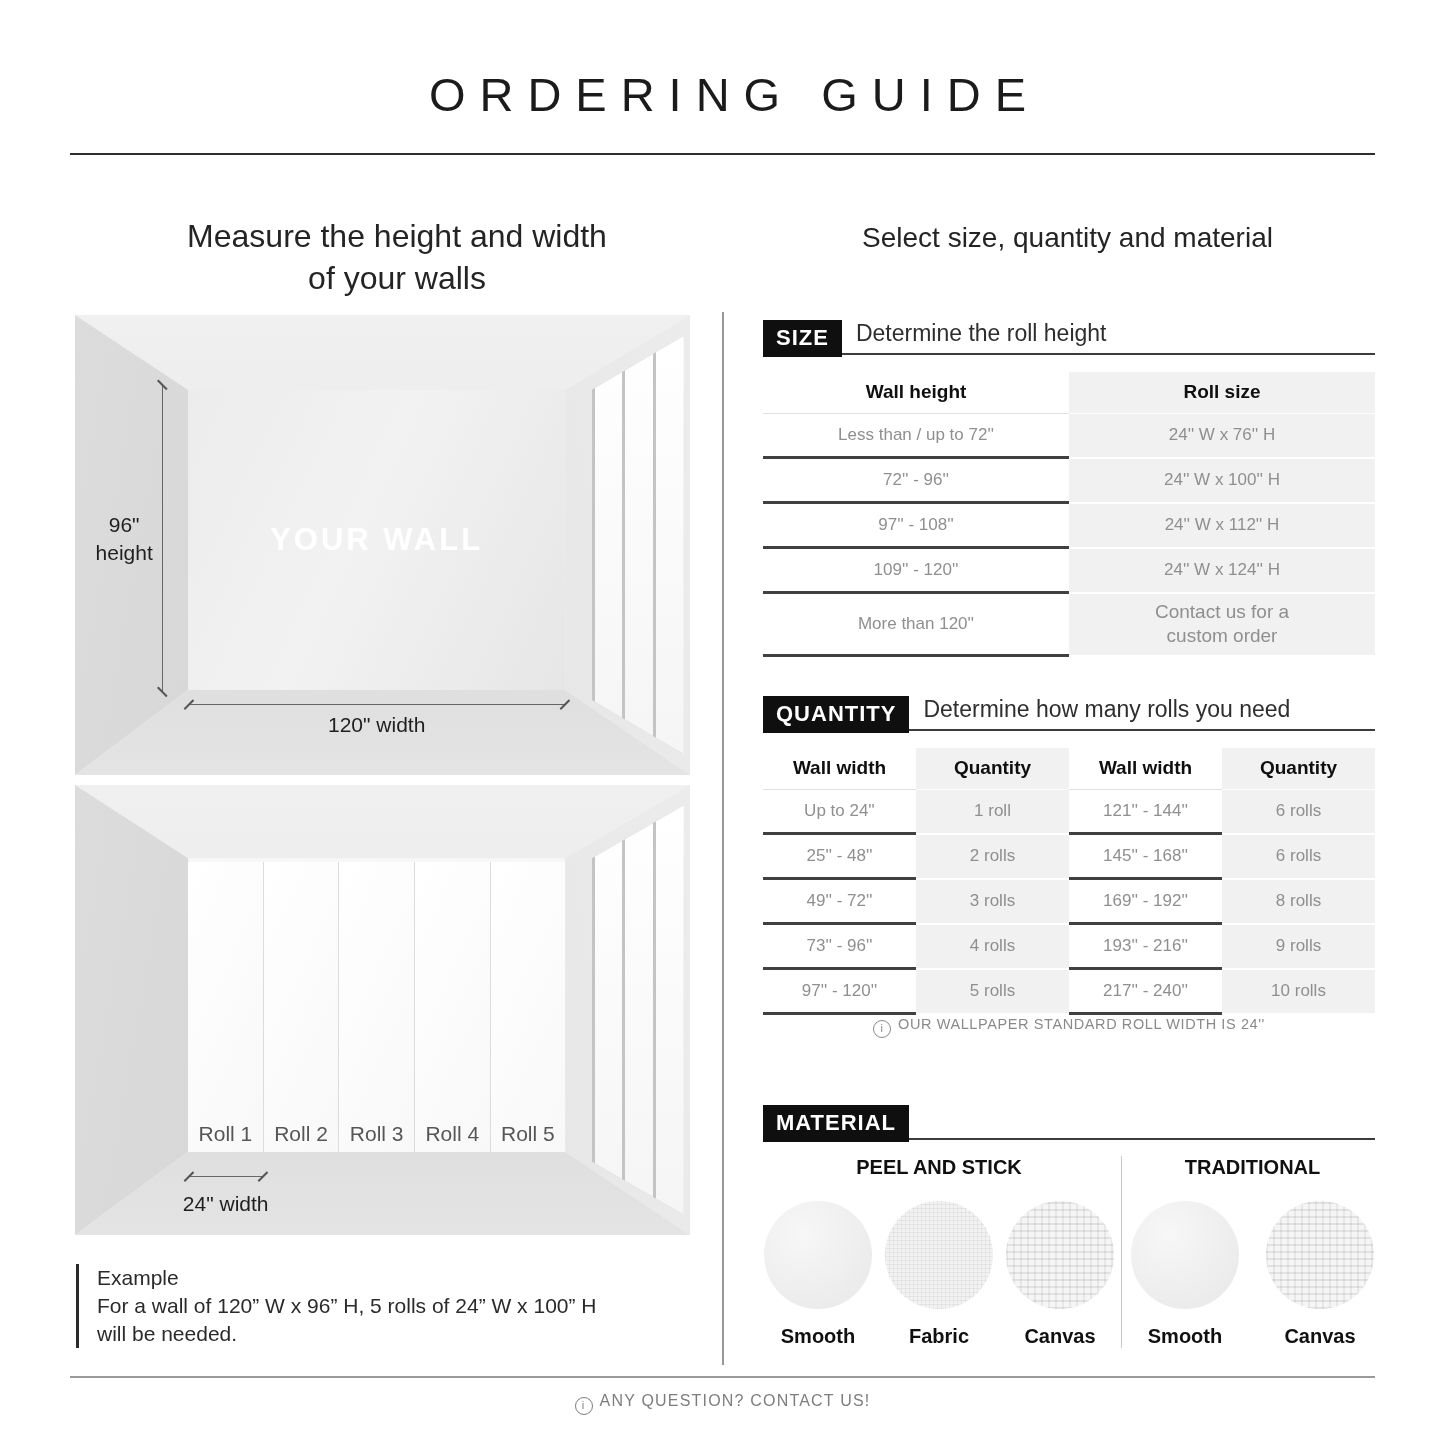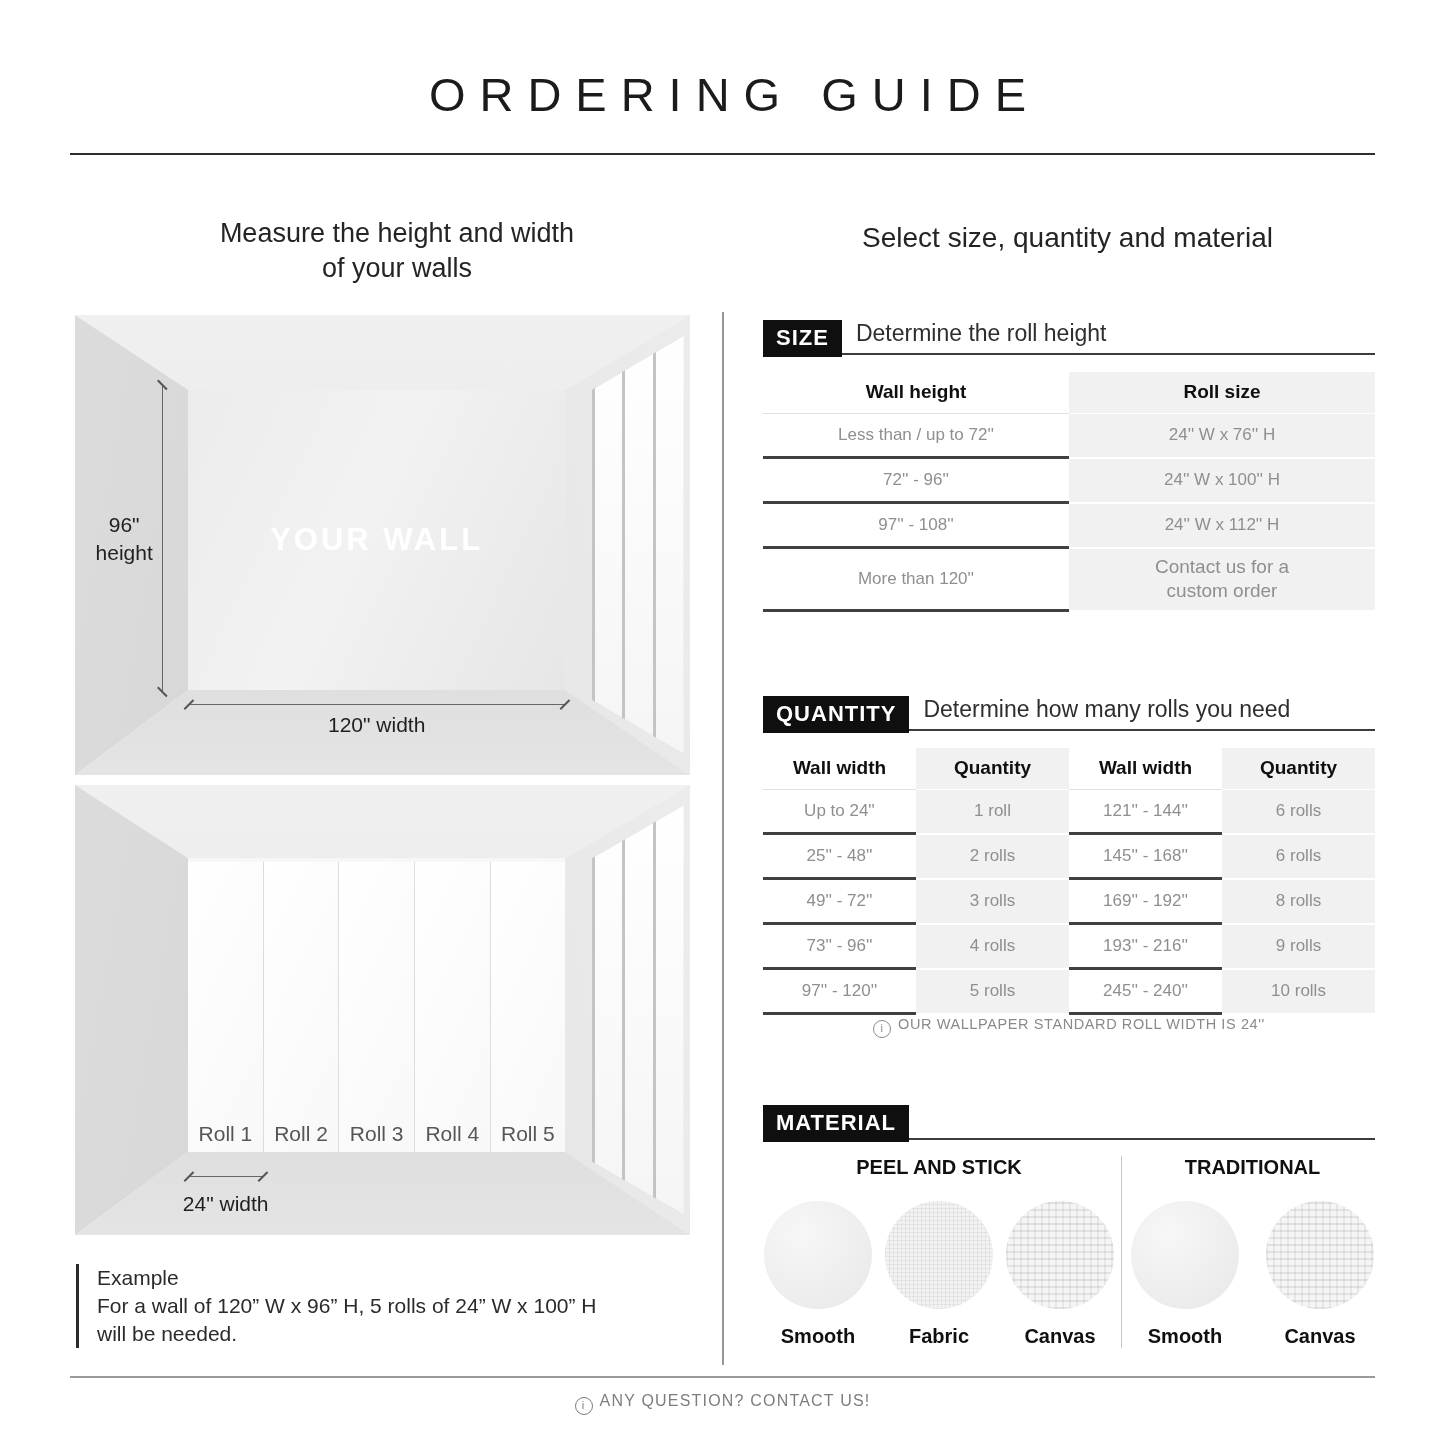--- a/index.html
+++ b/index.html
@@ -14,7 +14,7 @@
 
   
   .left-heading{position:absolute;top:216px;left:72px;width:650px;text-align:center;
-                font-size:27px;color:#242424;line-height:1.3;}
+                font-size:32px;color:#242424;line-height:1.3;}
   .right-heading{position:absolute;top:222px;left:760px;width:615px;text-align:center;
                  font-size:28px;color:#242424;}
 

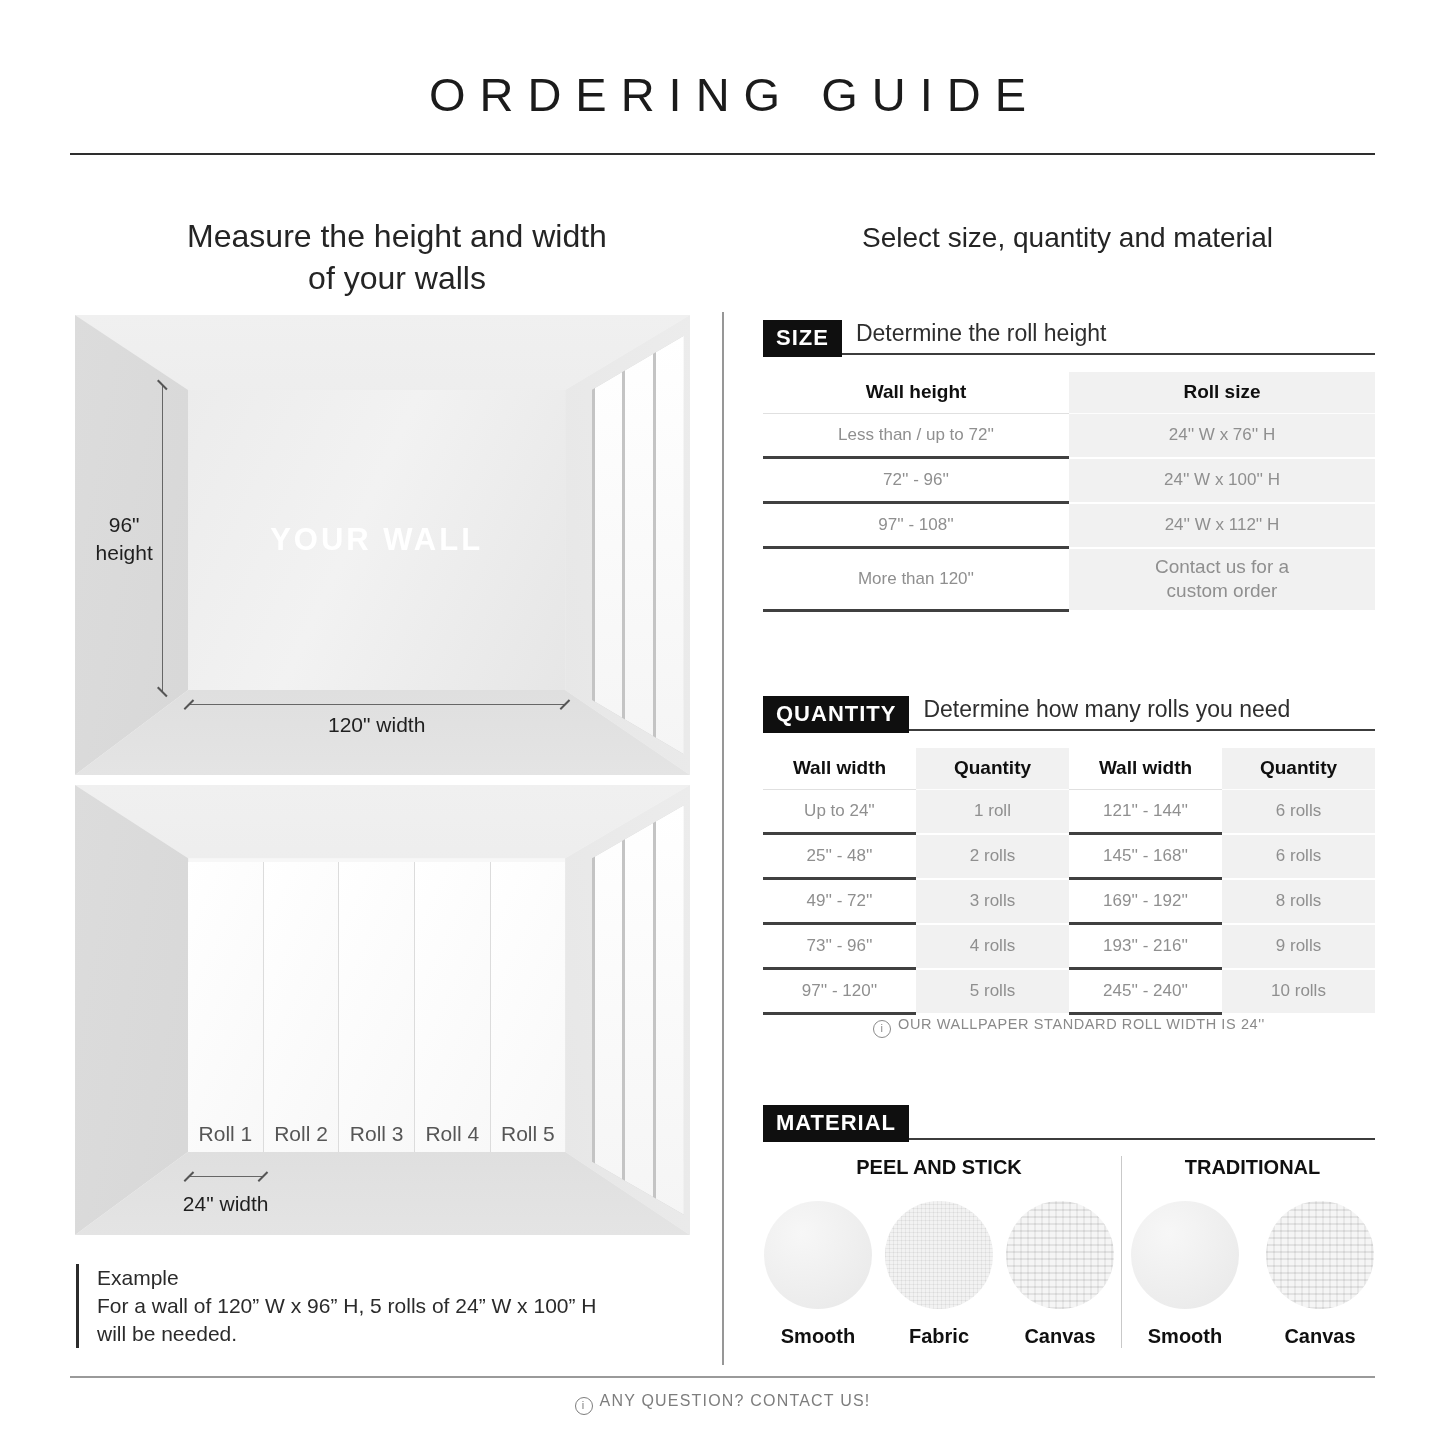--- a/index.html
+++ b/index.html
@@ -221,6 +221,10 @@
       <td class="gray">24'' W x 112'' H</td>
     </tr>
     <tr>
+      <td>109'' - 120''</td>
+      <td class="gray">24'' W x 124'' H</td>
+    </tr>
+    <tr>
       <td>More than 120''</td>
       <td class="gray prewrap">Contact us for a
 custom order</td>

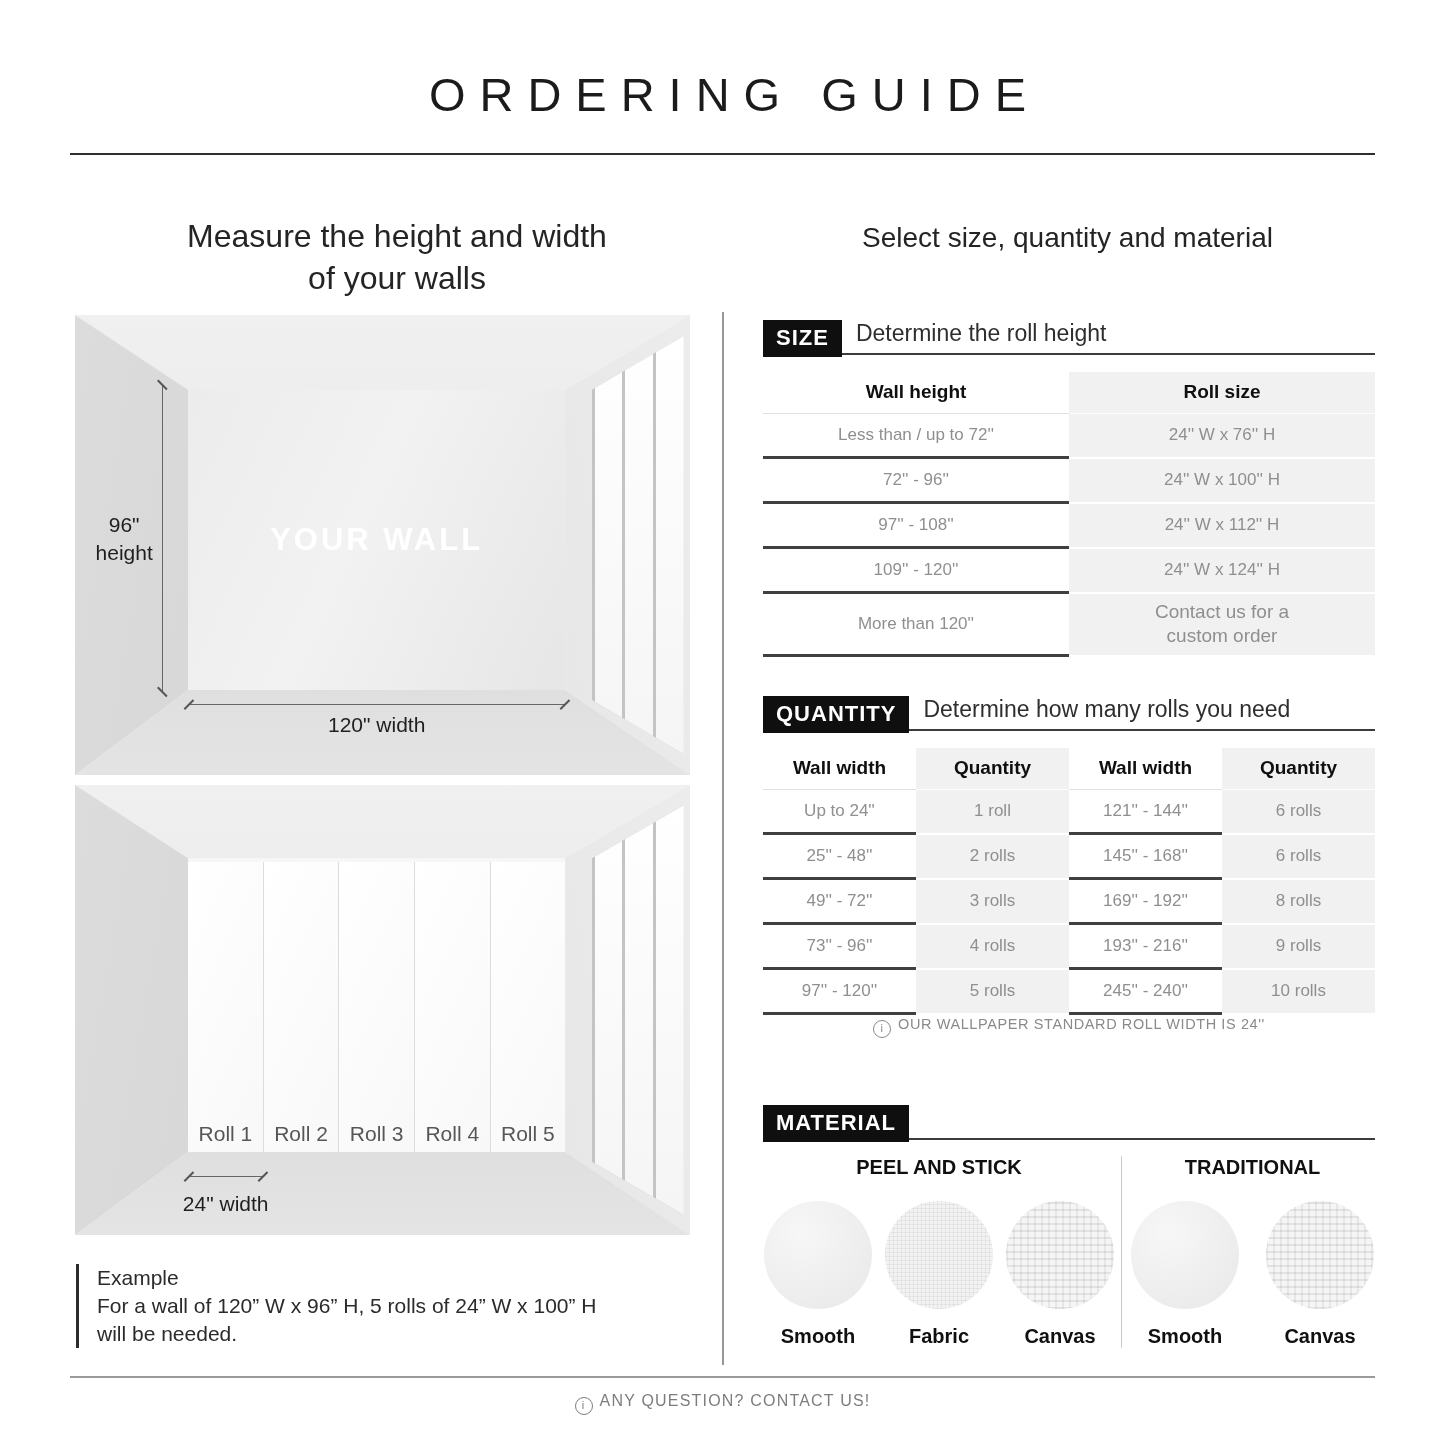--- a/index.html
+++ b/index.html
@@ -271,7 +271,7 @@
     <tr>
       <td>97'' - 120''</td>
       <td class="gray">5 rolls</td>
-      <td>245'' - 240''</td>
+      <td>217'' - 240''</td>
       <td class="gray">10 rolls</td>
     </tr>
   </tbody>

